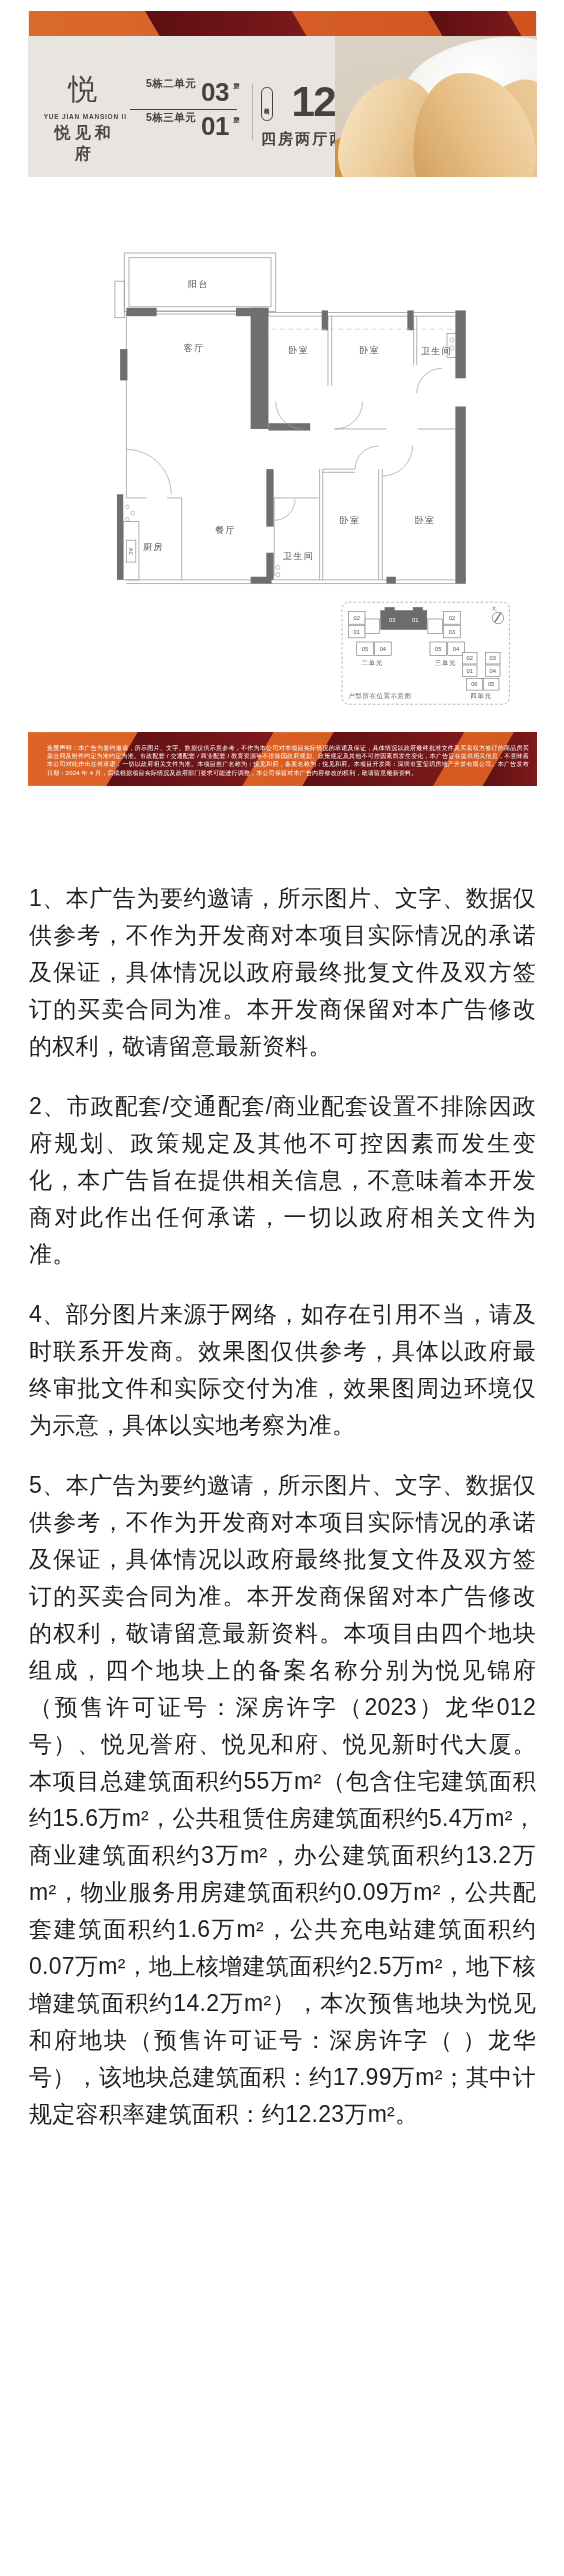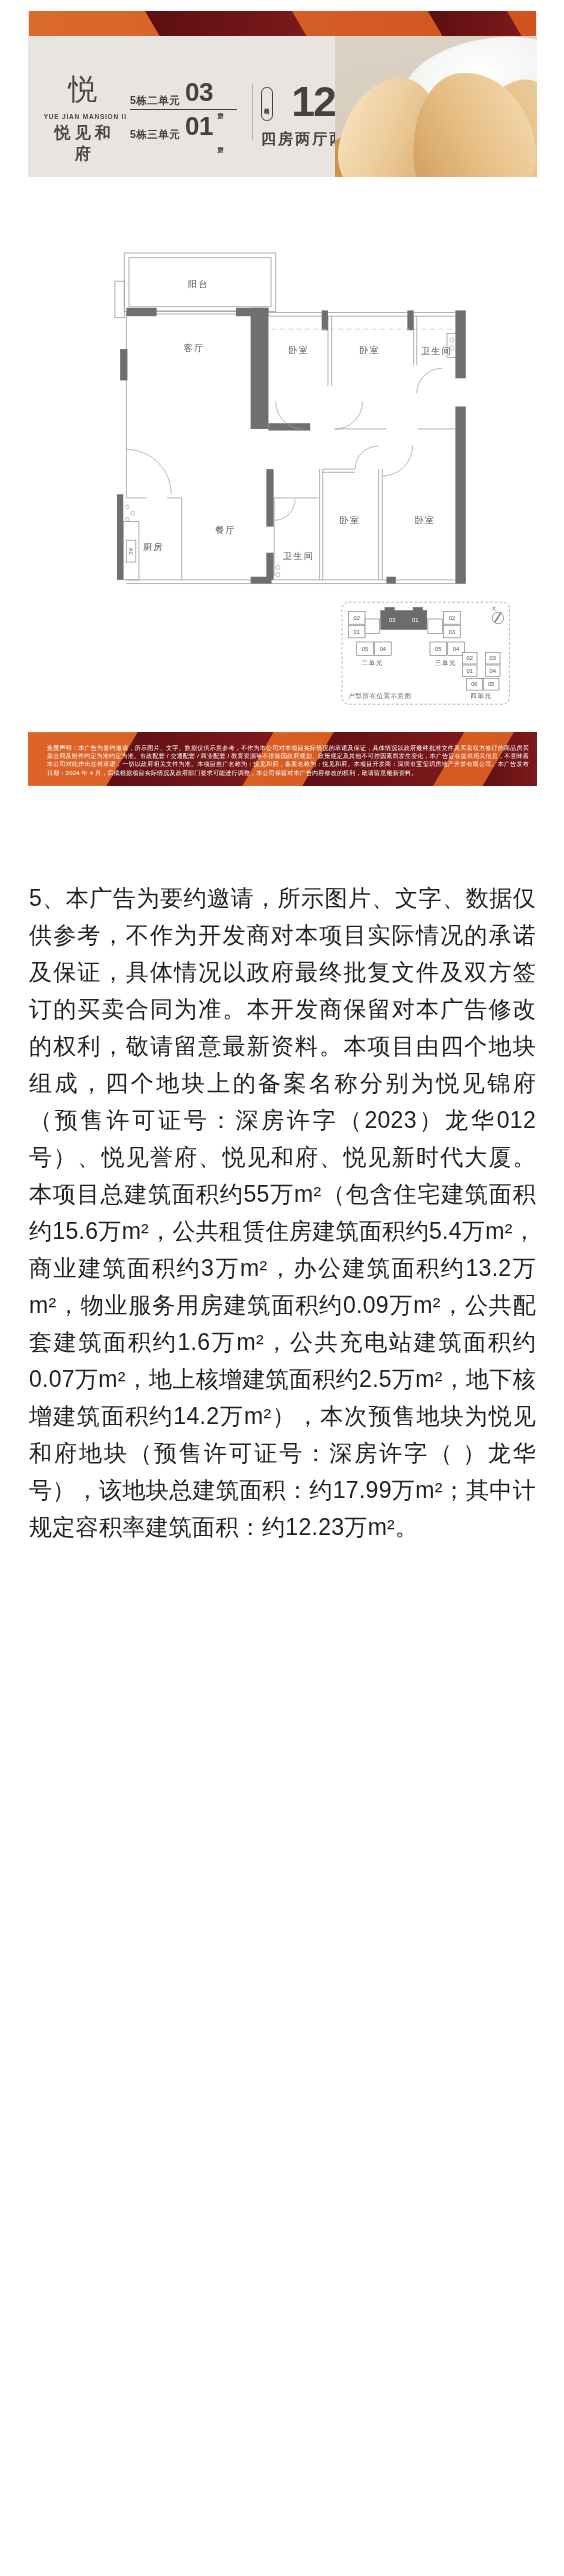--- a/index.html
+++ b/index.html
@@ -18,7 +18,7 @@
   .logo-en { margin-top:7.3px; font-size:6.5px; font-weight:bold; letter-spacing:0.8px; white-space:nowrap; }
   .logo-cn { margin-top:3.1px; font-size:16px; font-weight:bold; letter-spacing:4.2px; padding-left:4.2px; }
   .units-col { position:absolute; left:102px; top:41px; width:111px; color:#474043; }
-  .unit-row { display:flex; align-items:flex-end; height:31px; }
+  .unit-row { display:flex; align-items:flex-start; height:31px;margin-left:16px; }
   .unit-building { font-size:10.5px; font-weight:bold; letter-spacing:0.5px; }
   .unit-number { font-size:26px; font-weight:bold; margin-left:4.7px; letter-spacing:-0.5px; }
   .unit-type { writing-mode:vertical-rl; text-orientation:upright; font-size:6px; font-weight:bold; margin-left:2.6px; letter-spacing:0.5px; }

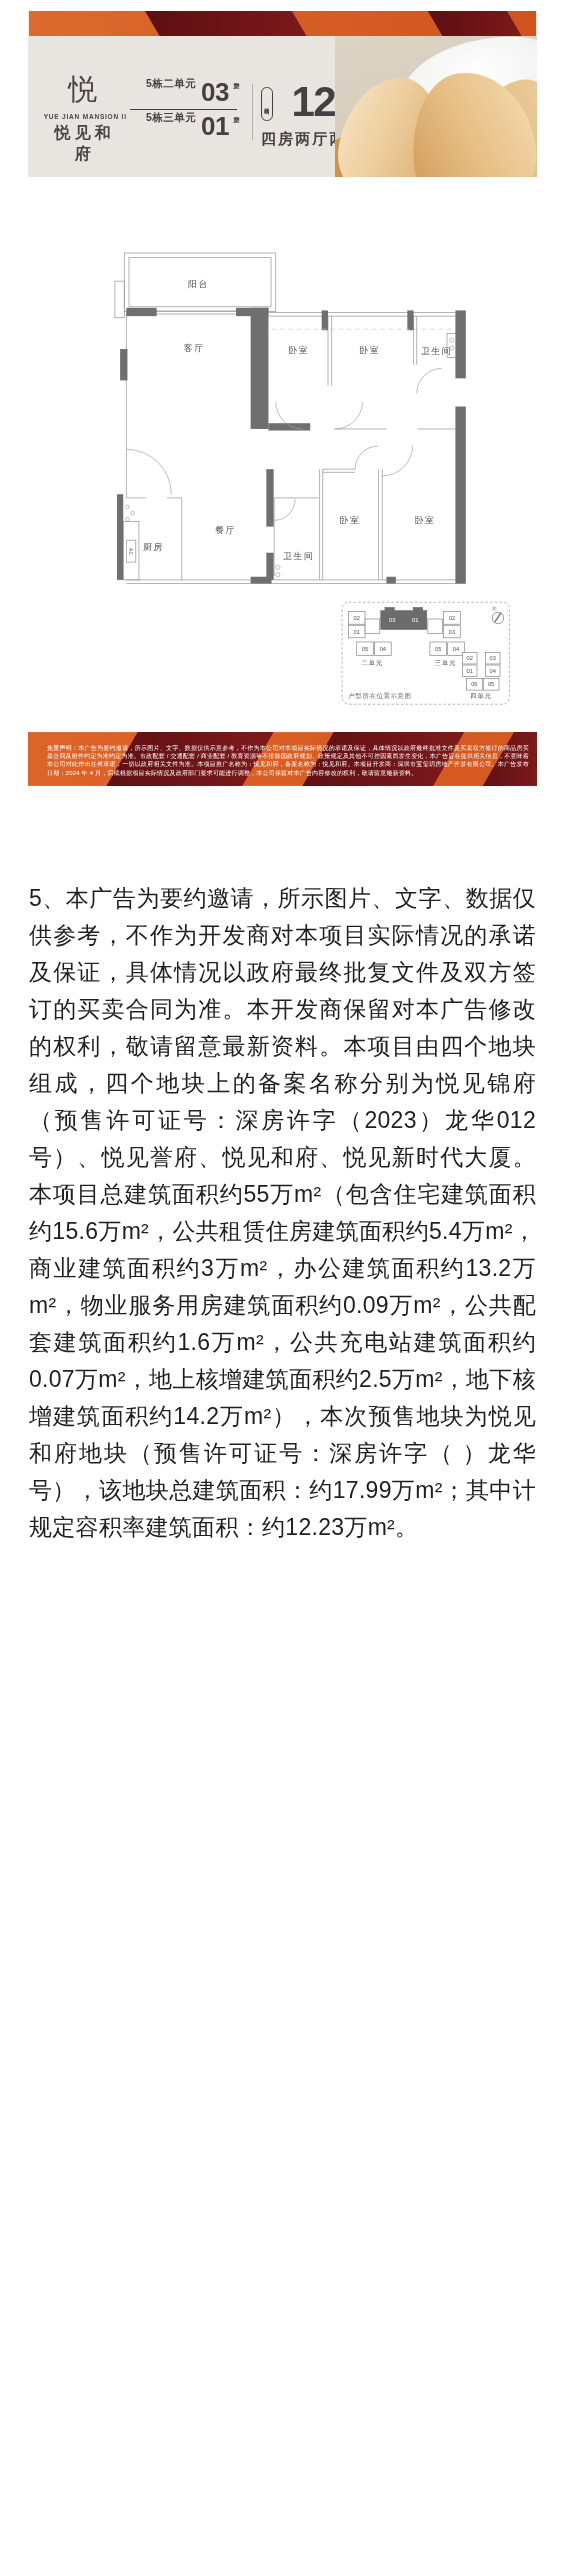--- a/index.html
+++ b/index.html
@@ -309,6 +309,7 @@
   </div>
 
   <div class="copy">
+    <p class="para">1、本广告为要约邀请，所示图片、文字、数据仅供参考，不作为开发商对本项目实际情况的承诺及保证，具体情况以政府最终批复文件及双方签订的买卖合同为准。本开发商保留对本广告修改的权利，敬请留意最新资料。</p>
     <p class="para">5、本广告为要约邀请，所示图片、文字、数据仅供参考，不作为开发商对本项目实际情况的承诺及保证，具体情况以政府最终批复文件及双方签订的买卖合同为准。本开发商保留对本广告修改的权利，敬请留意最新资料。本项目由四个地块组成，四个地块上的备案名称分别为悦见锦府（预售许可证号：深房许字（2023）龙华012号）、悦见誉府、悦见和府、悦见新时代大厦。本项目总建筑面积约55万m²（包含住宅建筑面积约15.6万m²，公共租赁住房建筑面积约5.4万m²，商业建筑面积约3万m²，办公建筑面积约13.2万m²，物业服务用房建筑面积约0.09万m²，公共配套建筑面积约1.6万m²，公共充电站建筑面积约0.07万m²，地上核增建筑面积约2.5万m²，地下核增建筑面积约14.2万m²），本次预售地块为悦见和府地块（预售许可证号：深房许字（ ）龙华 号），该地块总建筑面积：约17.99万m²；其中计规定容积率建筑面积：约12.23万m²。</p>
   </div>
 

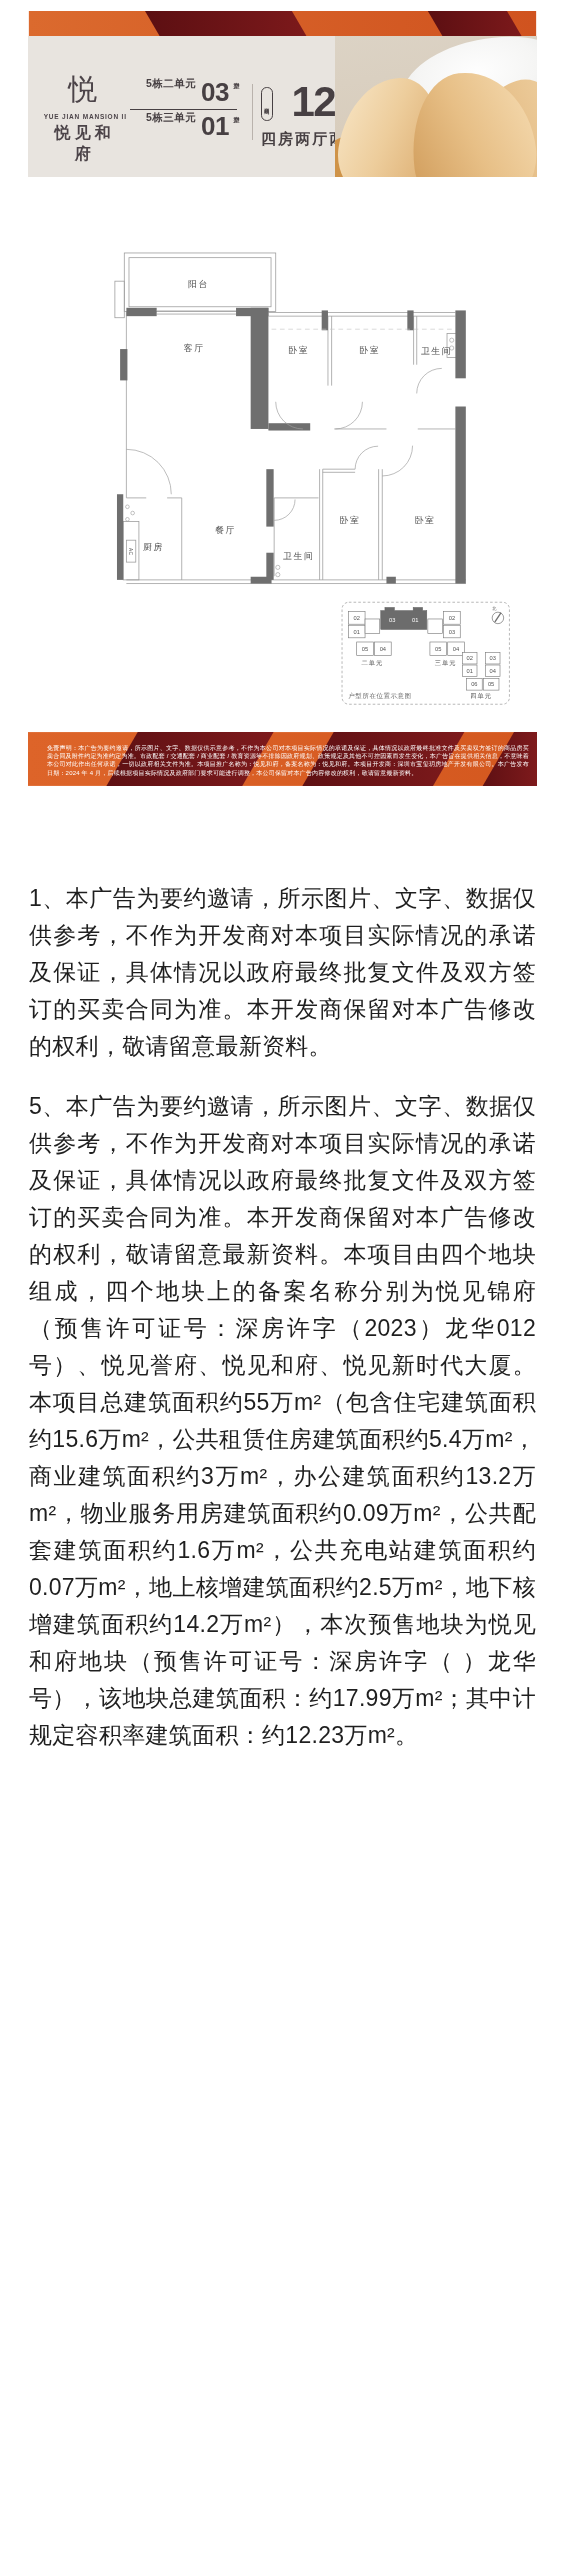--- a/index.html
+++ b/index.html
@@ -310,6 +310,7 @@
 
   <div class="copy">
     <p class="para">1、本广告为要约邀请，所示图片、文字、数据仅供参考，不作为开发商对本项目实际情况的承诺及保证，具体情况以政府最终批复文件及双方签订的买卖合同为准。本开发商保留对本广告修改的权利，敬请留意最新资料。</p>
+    <p class="para">2、市政配套/交通配套/商业配套设置不排除因政府规划、政策规定及其他不可控因素而发生变化，本广告旨在提供相关信息，不意味着本开发商对此作出任何承诺，一切以政府相关文件为准。</p>
     <p class="para">5、本广告为要约邀请，所示图片、文字、数据仅供参考，不作为开发商对本项目实际情况的承诺及保证，具体情况以政府最终批复文件及双方签订的买卖合同为准。本开发商保留对本广告修改的权利，敬请留意最新资料。本项目由四个地块组成，四个地块上的备案名称分别为悦见锦府（预售许可证号：深房许字（2023）龙华012号）、悦见誉府、悦见和府、悦见新时代大厦。本项目总建筑面积约55万m²（包含住宅建筑面积约15.6万m²，公共租赁住房建筑面积约5.4万m²，商业建筑面积约3万m²，办公建筑面积约13.2万m²，物业服务用房建筑面积约0.09万m²，公共配套建筑面积约1.6万m²，公共充电站建筑面积约0.07万m²，地上核增建筑面积约2.5万m²，地下核增建筑面积约14.2万m²），本次预售地块为悦见和府地块（预售许可证号：深房许字（ ）龙华 号），该地块总建筑面积：约17.99万m²；其中计规定容积率建筑面积：约12.23万m²。</p>
   </div>
 

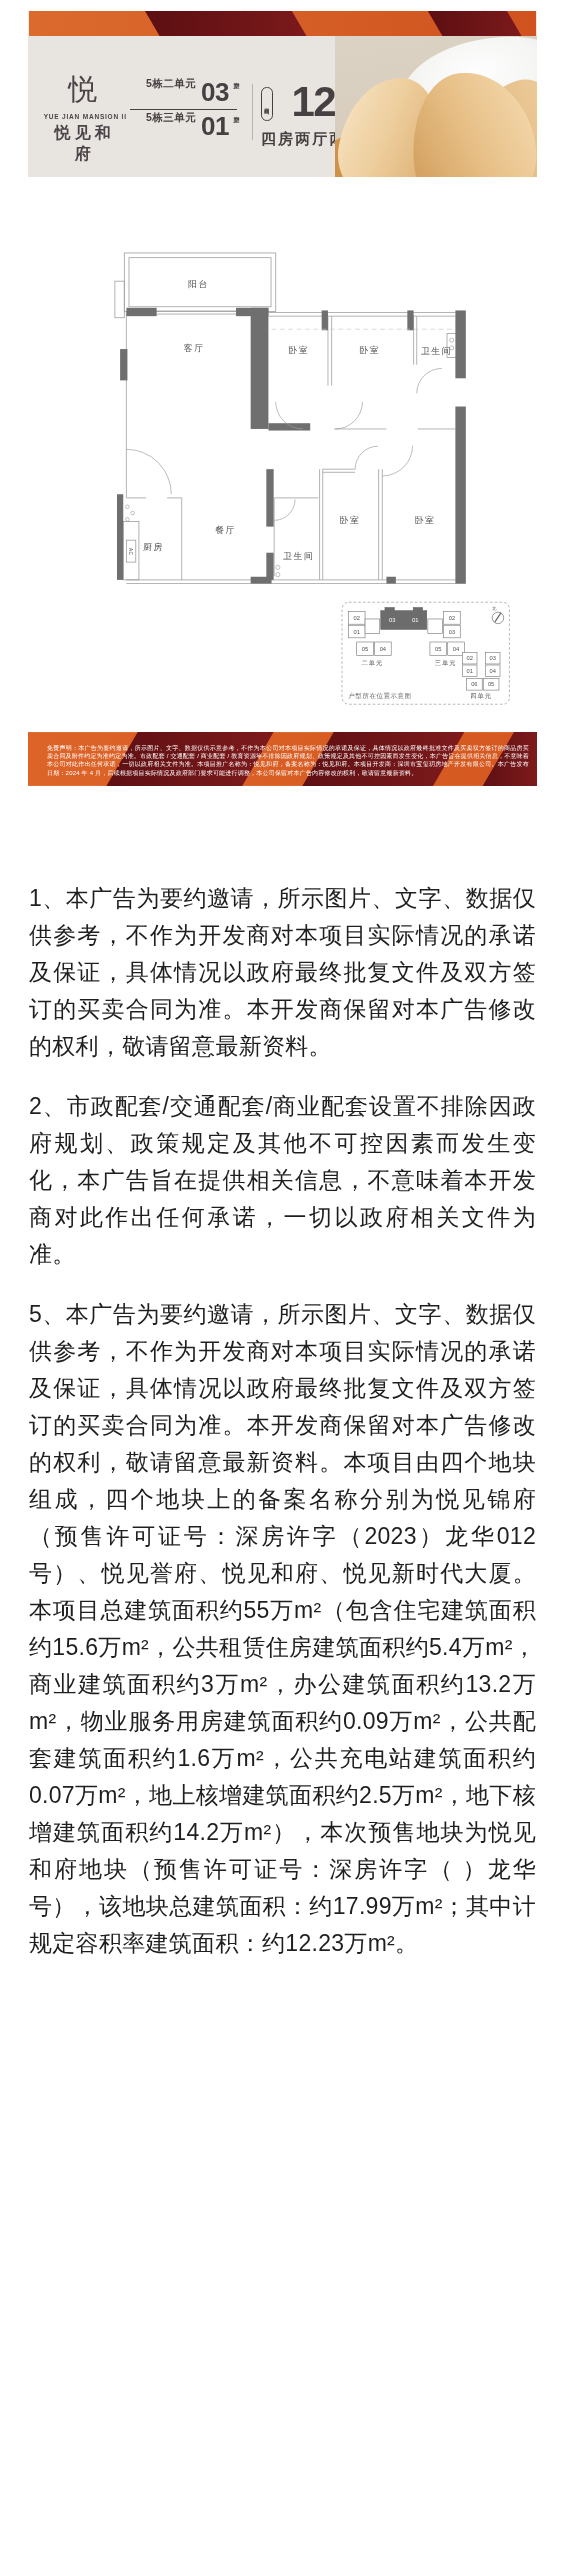--- a/index.html
+++ b/index.html
@@ -311,6 +311,7 @@
   <div class="copy">
     <p class="para">1、本广告为要约邀请，所示图片、文字、数据仅供参考，不作为开发商对本项目实际情况的承诺及保证，具体情况以政府最终批复文件及双方签订的买卖合同为准。本开发商保留对本广告修改的权利，敬请留意最新资料。</p>
     <p class="para">2、市政配套/交通配套/商业配套设置不排除因政府规划、政策规定及其他不可控因素而发生变化，本广告旨在提供相关信息，不意味着本开发商对此作出任何承诺，一切以政府相关文件为准。</p>
+    <p class="para">4、部分图片来源于网络，如存在引用不当，请及时联系开发商。效果图仅供参考，具体以政府最终审批文件和实际交付为准，效果图周边环境仅为示意，具体以实地考察为准。</p>
     <p class="para">5、本广告为要约邀请，所示图片、文字、数据仅供参考，不作为开发商对本项目实际情况的承诺及保证，具体情况以政府最终批复文件及双方签订的买卖合同为准。本开发商保留对本广告修改的权利，敬请留意最新资料。本项目由四个地块组成，四个地块上的备案名称分别为悦见锦府（预售许可证号：深房许字（2023）龙华012号）、悦见誉府、悦见和府、悦见新时代大厦。本项目总建筑面积约55万m²（包含住宅建筑面积约15.6万m²，公共租赁住房建筑面积约5.4万m²，商业建筑面积约3万m²，办公建筑面积约13.2万m²，物业服务用房建筑面积约0.09万m²，公共配套建筑面积约1.6万m²，公共充电站建筑面积约0.07万m²，地上核增建筑面积约2.5万m²，地下核增建筑面积约14.2万m²），本次预售地块为悦见和府地块（预售许可证号：深房许字（ ）龙华 号），该地块总建筑面积：约17.99万m²；其中计规定容积率建筑面积：约12.23万m²。</p>
   </div>
 

